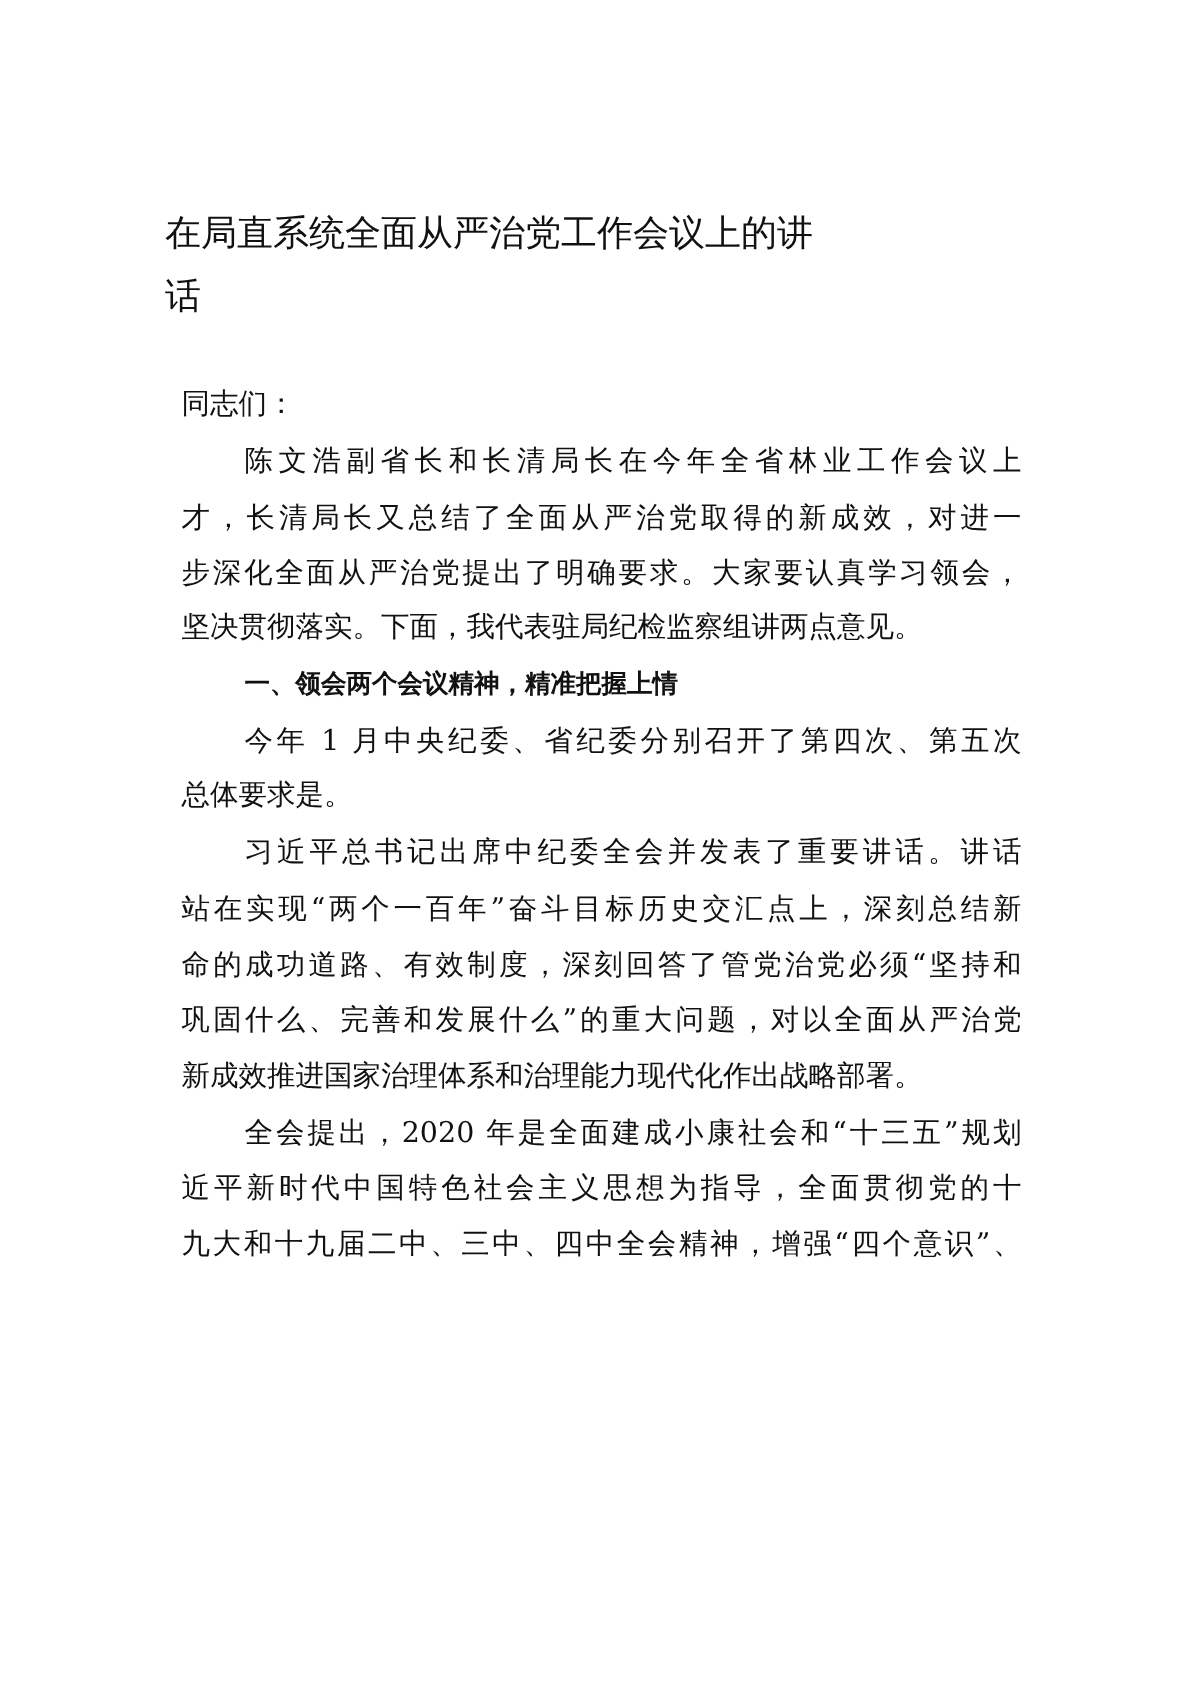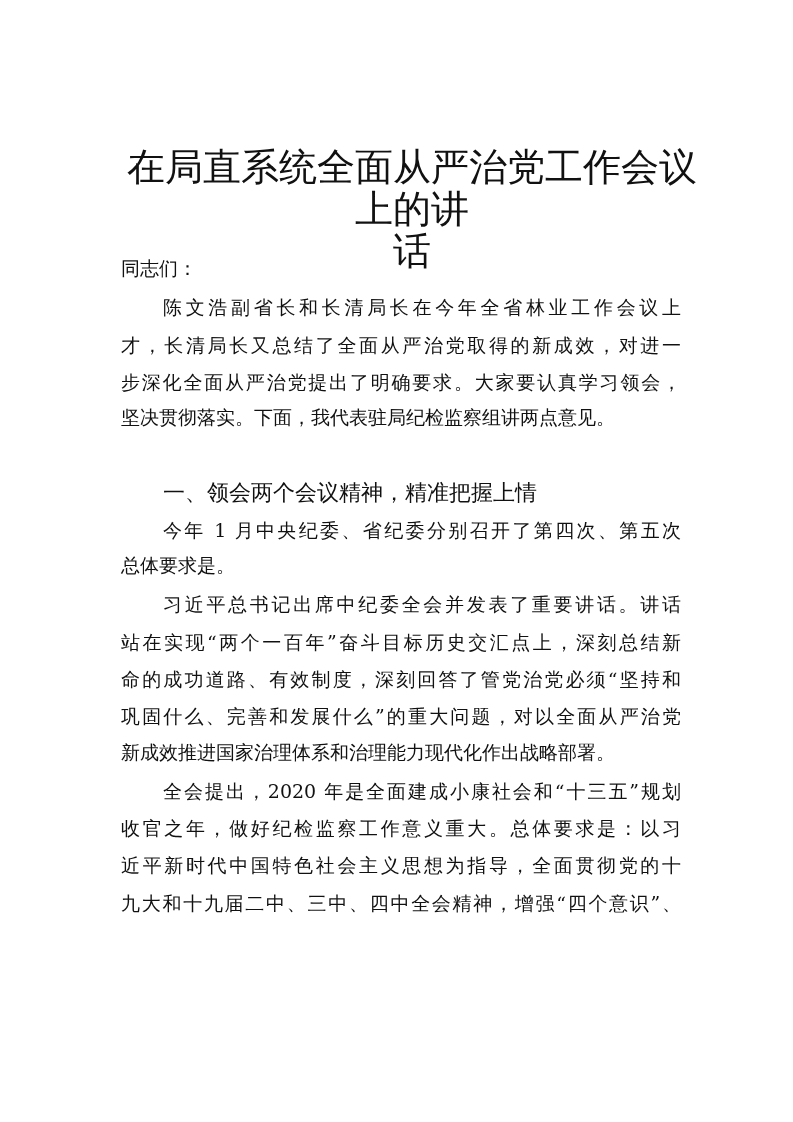--- a/index.html
+++ b/index.html
@@ -26,12 +26,11 @@
     left: 110px;
     top: 134px;
     width: 580px;
-    text-align: center;
-    font-size: 38px;
+    font-size: 24px;
     line-height: 42px;
     font-weight: normal;
     letter-spacing: 0px;
-    margin: 12px;
+    margin: 0;
     color: #111;
   }
   .body-text {

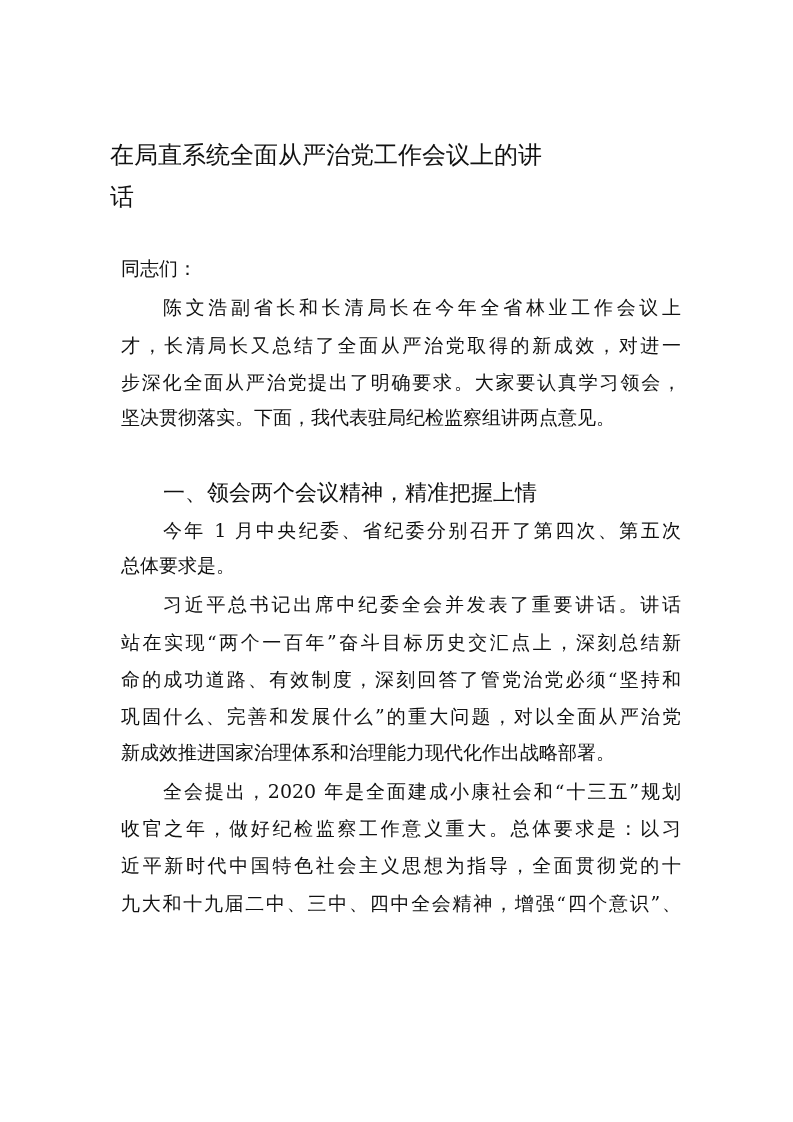--- a/index.html
+++ b/index.html
@@ -57,11 +57,10 @@
   }
   .line.heading {
     font-family: "DejaVu Sans", "Liberation Sans", sans-serif;
-    font-weight: normal;
+    font-weight: bold;
     text-align-last: left;
     padding-left: 42px;
-    font-size: 22px;
-    margin-top: 36px;
+    font-size: 17px;
   }
 </style>
 </head>

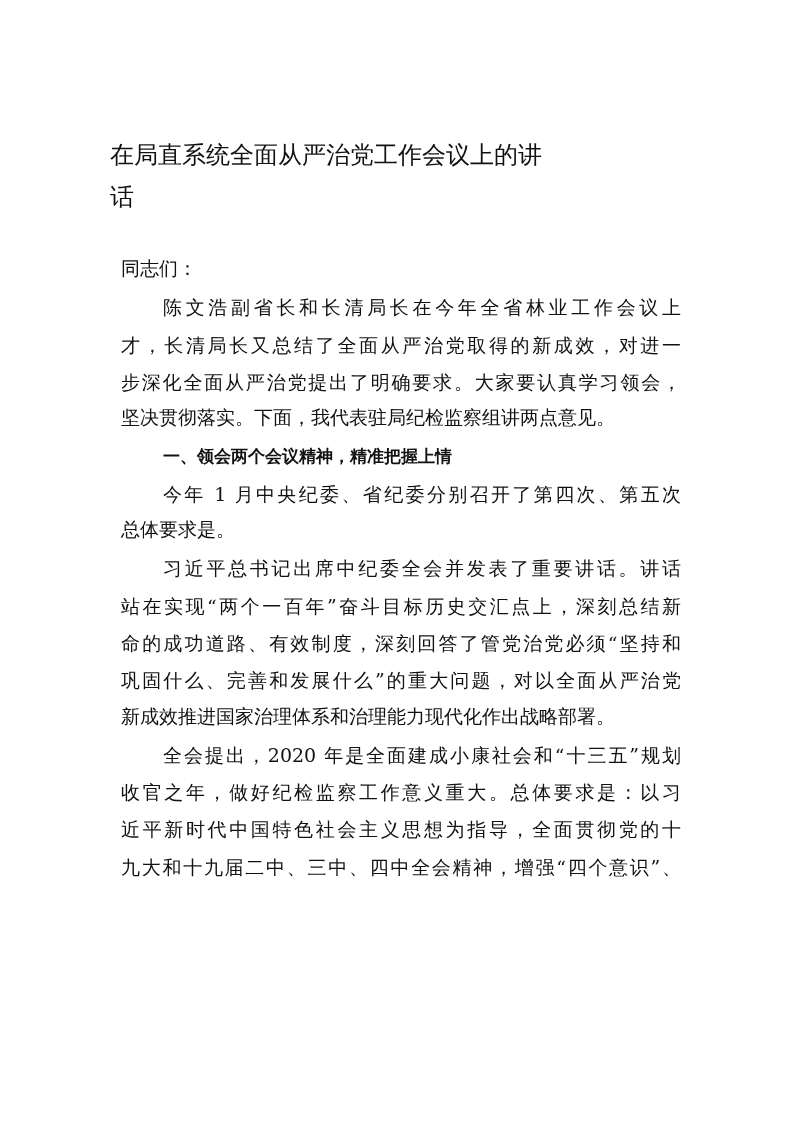--- a/index.html
+++ b/index.html
@@ -93,7 +93,6 @@
     <span class="line last">新成效推进国家治理体系和治理能力现代化作出战略部署。</span>
 
     <span class="line indent">全会提出，2020 年是全面建成小康社会和“十三五”规划</span>
-    <span class="line">收官之年，做好纪检监察工作意义重大。总体要求是：以习</span>
     <span class="line">近平新时代中国特色社会主义思想为指导，全面贯彻党的十</span>
     <span class="line">九大和十九届二中、三中、四中全会精神，增强“四个意识”、</span>
   </div>

